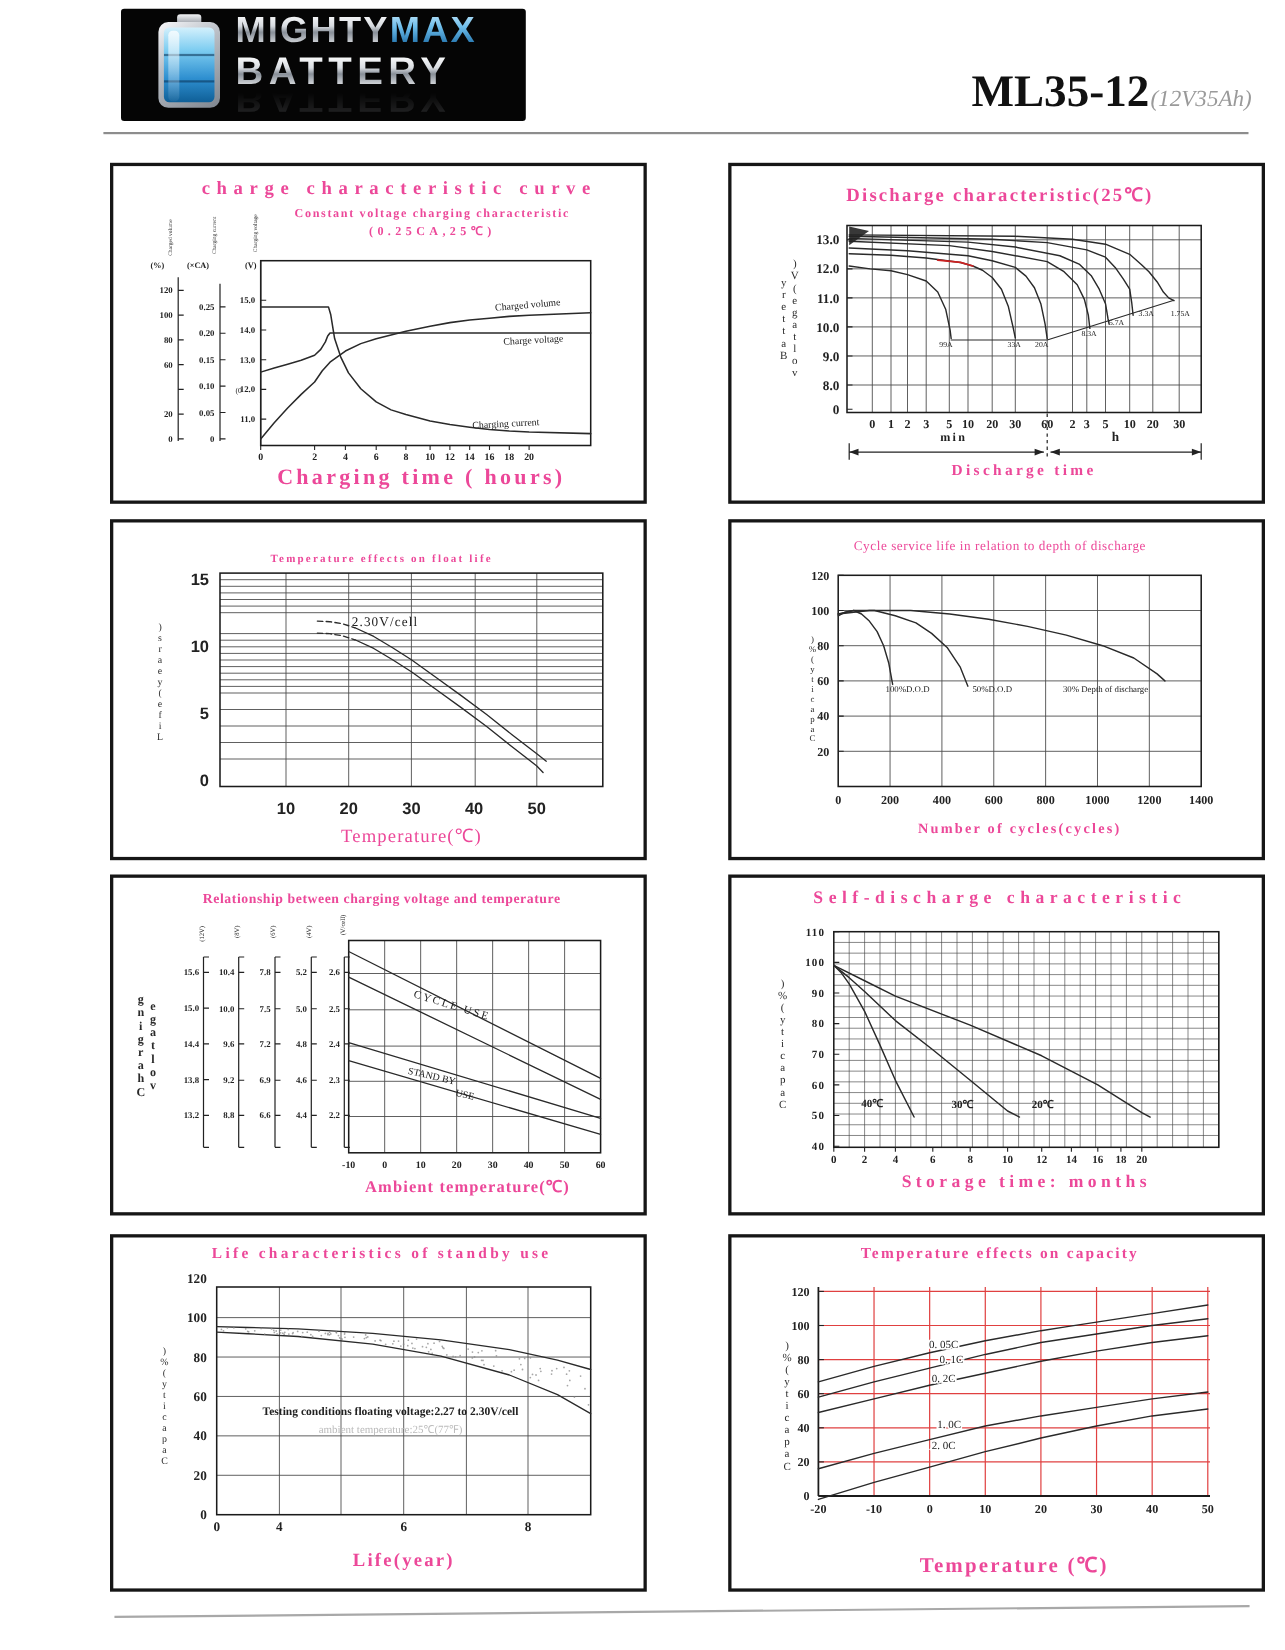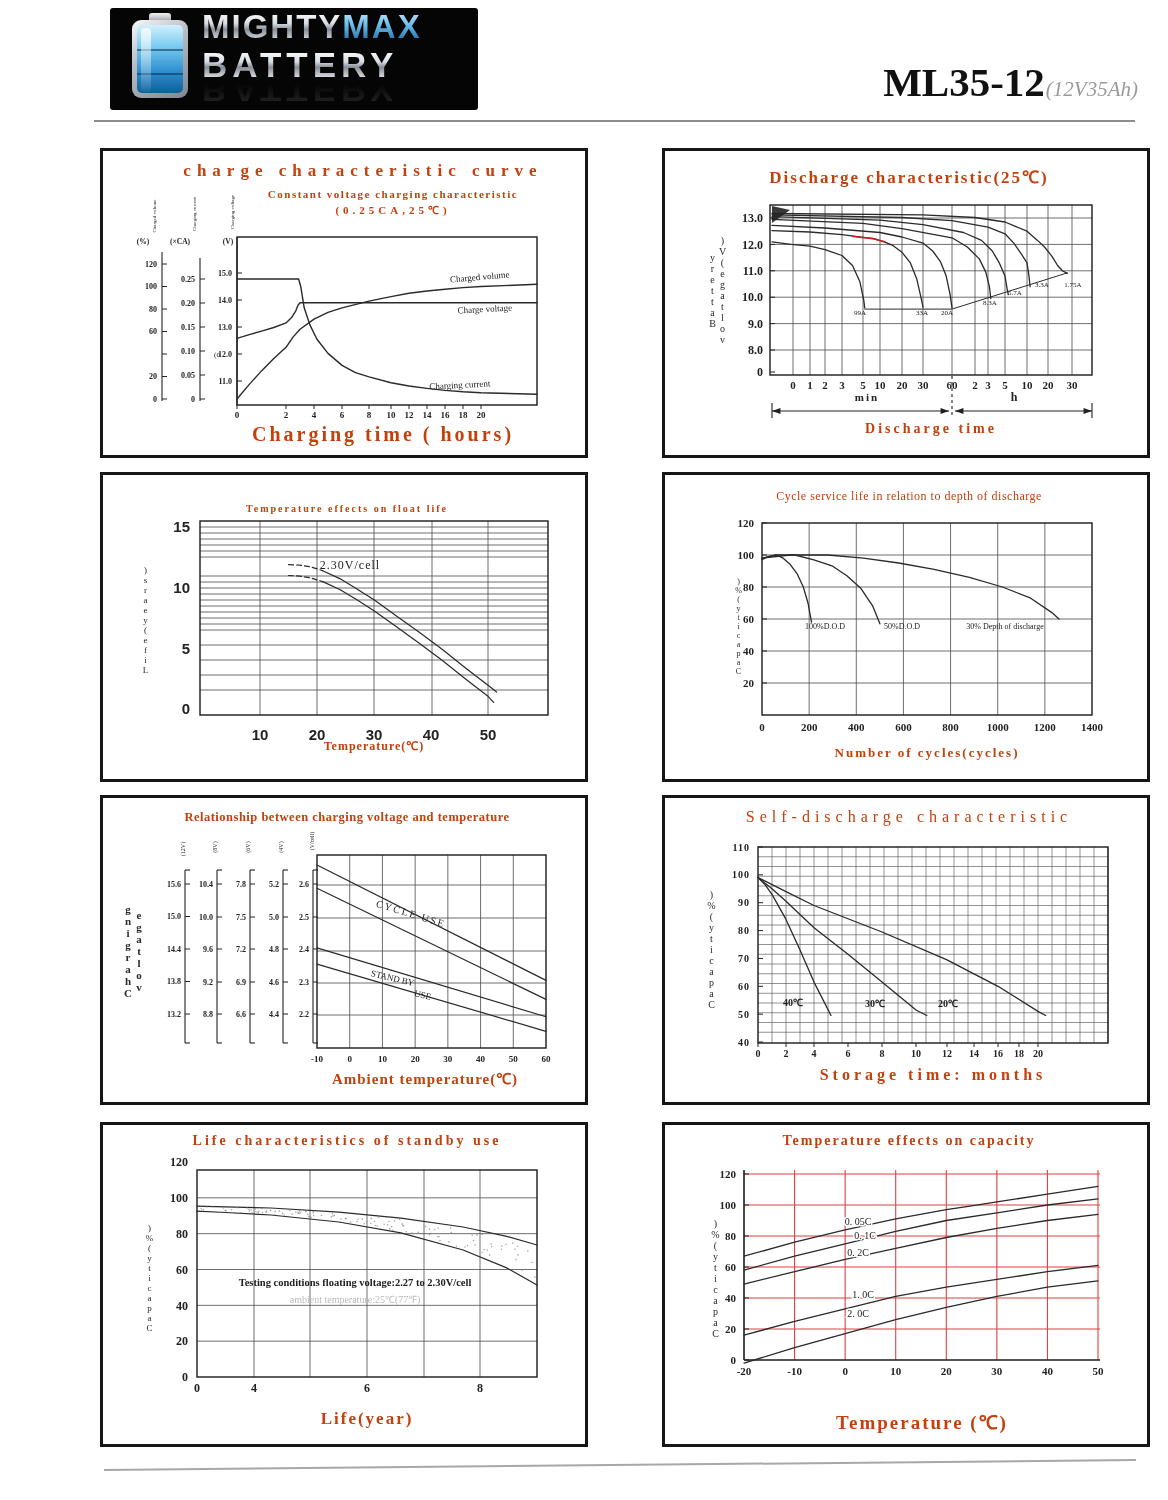--- a/index.html
+++ b/index.html
@@ -5,7 +5,7 @@
   html,body{margin:0;padding:0;background:#ffffff;}
   .page{position:relative;width:1168px;height:1500px;background:#fff;font-family:"Liberation Serif",serif;color:#222;overflow:hidden;}
   
-  .logo{position:absolute;left:110px;top:8px;width:368px;height:102px;background:#050505;border-radius:3px;display:flex;align-items:center;padding:0;box-sizing:border-box;}
+  .logo{position:absolute;left:110px;top:8px;width:368px;height:102px;background:#050505;border-radius:3px;display:flex;align-items:center;padding:12px;box-sizing:border-box;}
   .batt{position:relative;width:56px;height:78px;margin-left:22px;}
   .batt .cap{position:absolute;left:17px;top:-7px;width:22px;height:10px;background:linear-gradient(#f2f3f5,#8d939b);border-radius:3px;}
   .batt .shell{position:absolute;inset:0;background:linear-gradient(145deg,#f7f8fa,#b9bec5 40%,#7e858e);border-radius:9px;padding:5px;box-sizing:border-box;}

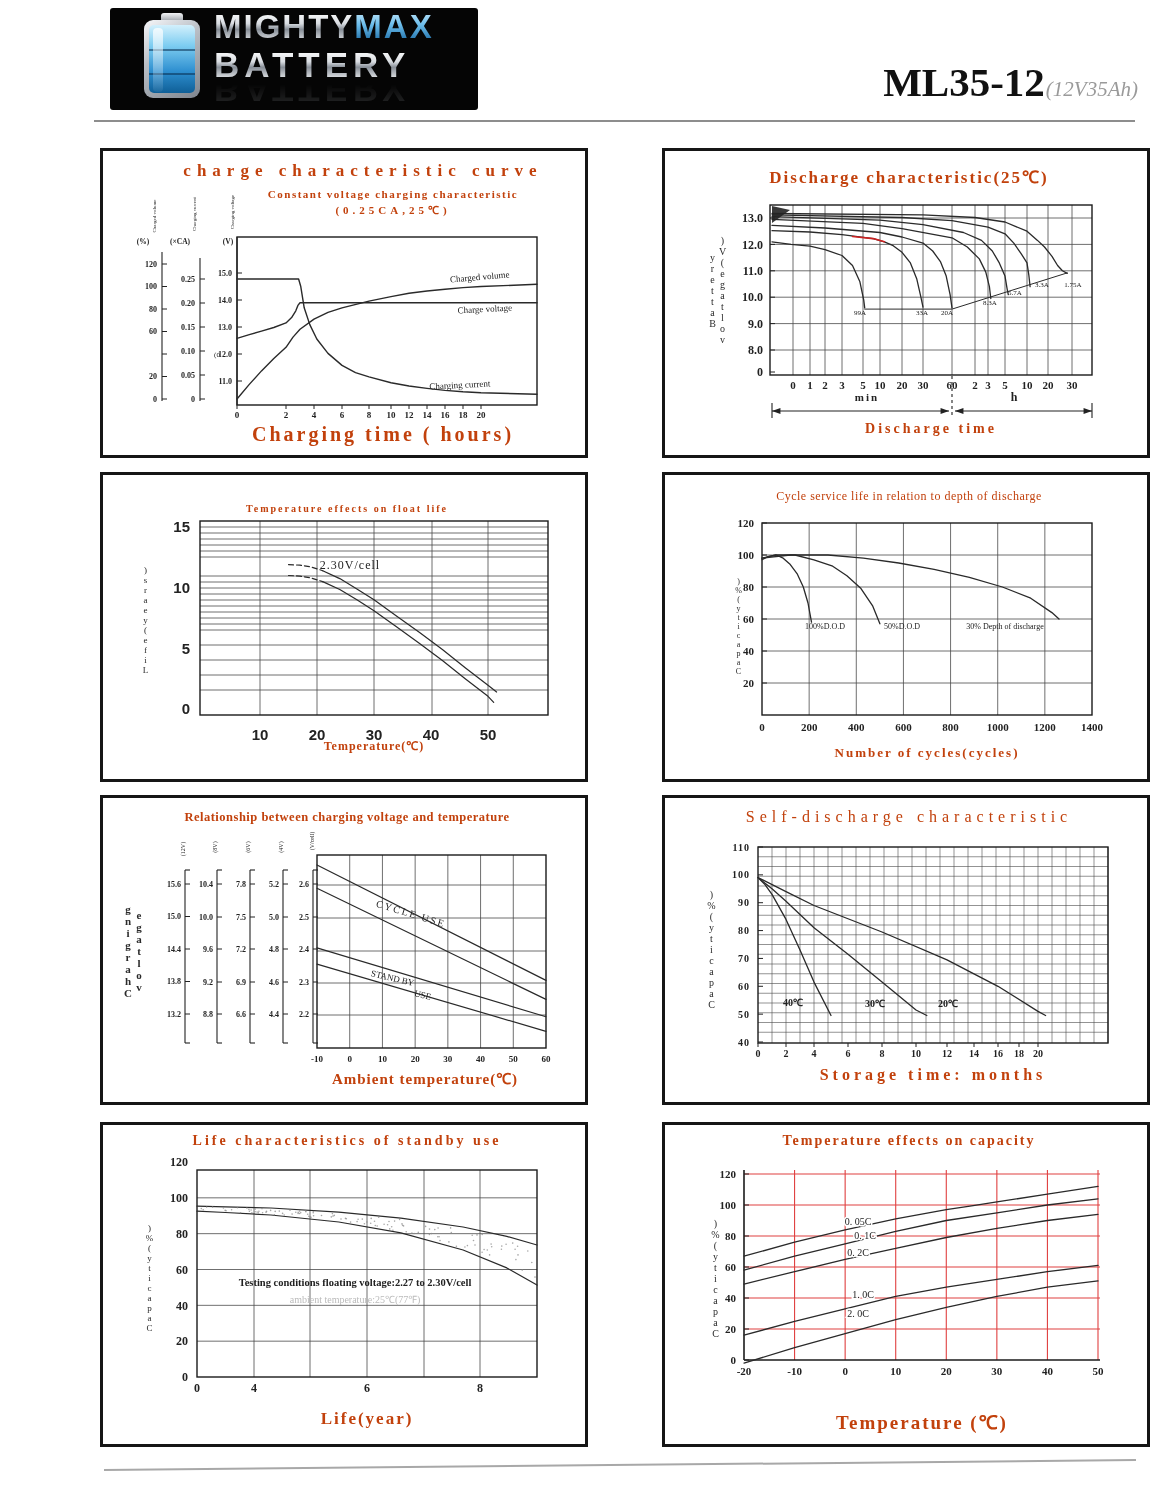--- a/index.html
+++ b/index.html
@@ -27,7 +27,7 @@
   
   .panel{position:absolute;border:3px solid #161616;background:#fff;box-sizing:border-box;}
   .panel svg{position:absolute;left:-3px;top:-3px;}
-  .ctitle,.csub,.xlab{position:absolute;text-align:center;white-space:nowrap;color:#c2410c;}
+  .ctitle,.csub,.xlab{position:absolute;text-align:center;white-space:nowrap;color:#ec4899;}
   .vlab{position:absolute;writing-mode:vertical-rl;text-orientation:upright;text-align:center;color:#2a2a2a;line-height:1;display:flex;align-items:center;justify-content:center;}
 </style>
 </head>

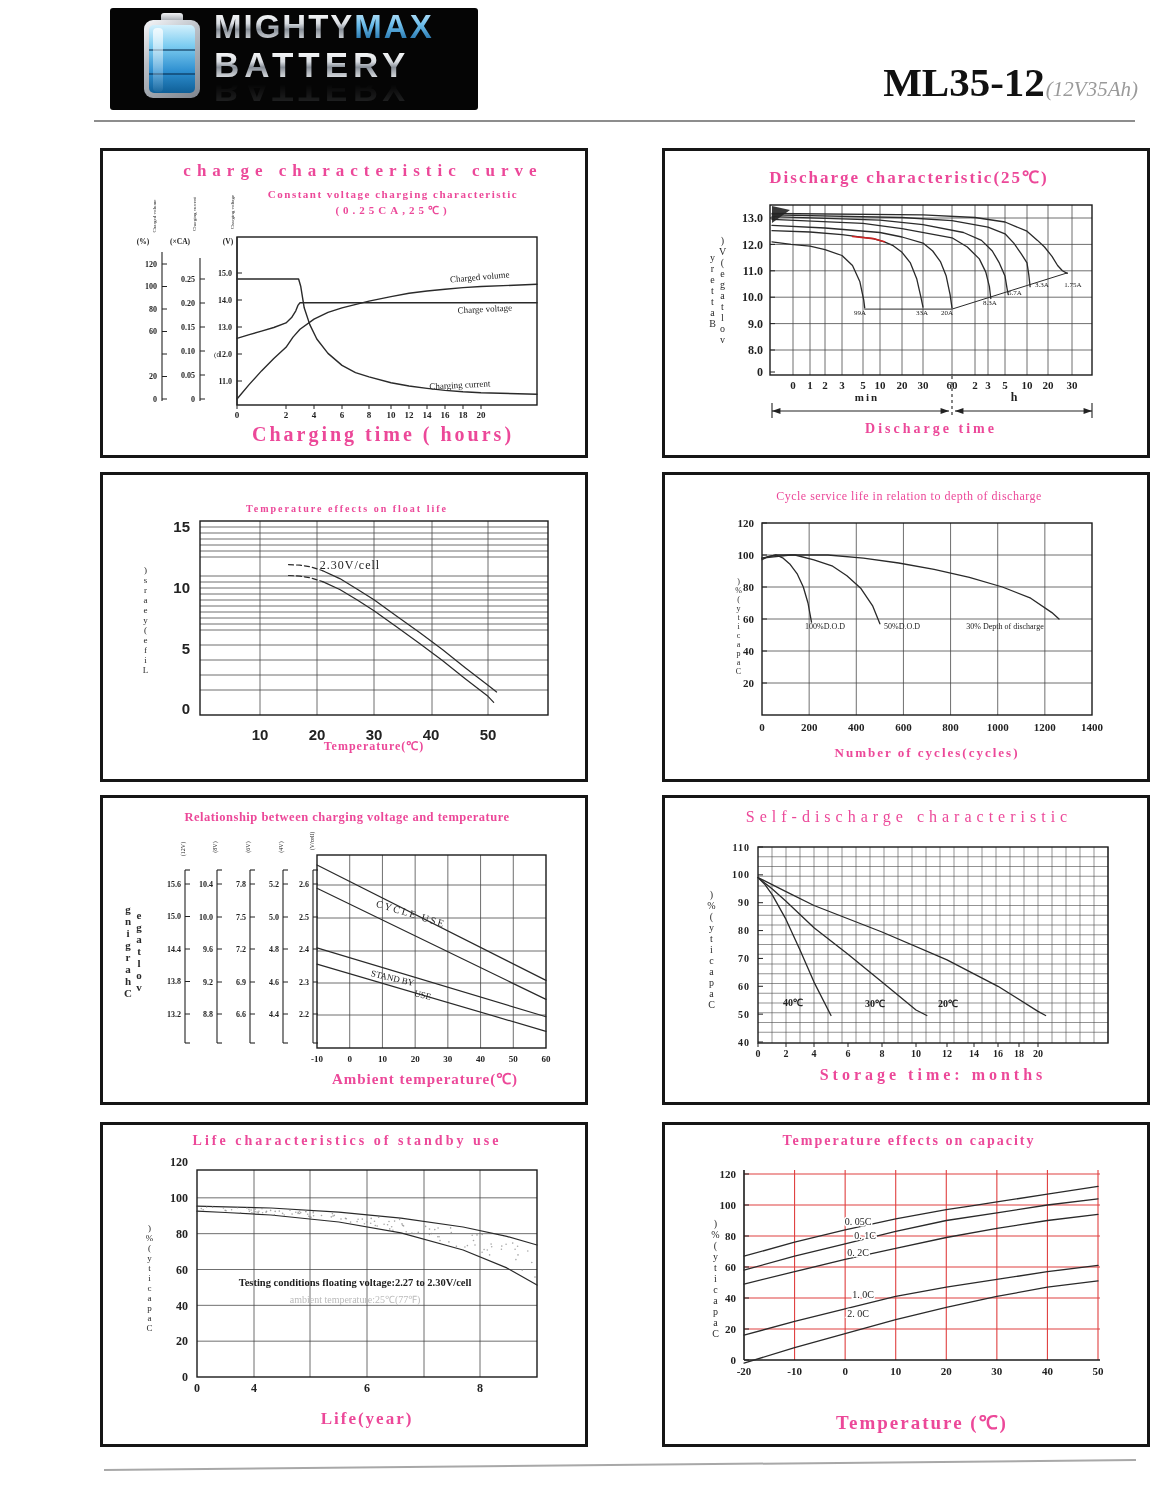--- a/index.html
+++ b/index.html
@@ -275,7 +275,7 @@
       </svg>
     <div class="ctitle" style="left:44px;width:400px;top:28px;font-size:10px;font-weight:600;letter-spacing:2px">Temperature effects on float life</div>
     <div class="vlab" style="left:34px;top:86px;height:118px;width:16px;font-size:9px">)sraey(efiL</div>
-    <div class="xlab" style="left:97px;width:348px;top:262px;font-size:12px;font-weight:700;letter-spacing:1px">Temperature(℃)</div>
+    <div class="xlab" style="left:97px;width:348px;top:272px;font-size:17px;font-weight:400;letter-spacing:1px">Temperature(℃)</div>
   </div>
 
   <div class="panel" style="left:662px;top:472px;width:488px;height:310px">

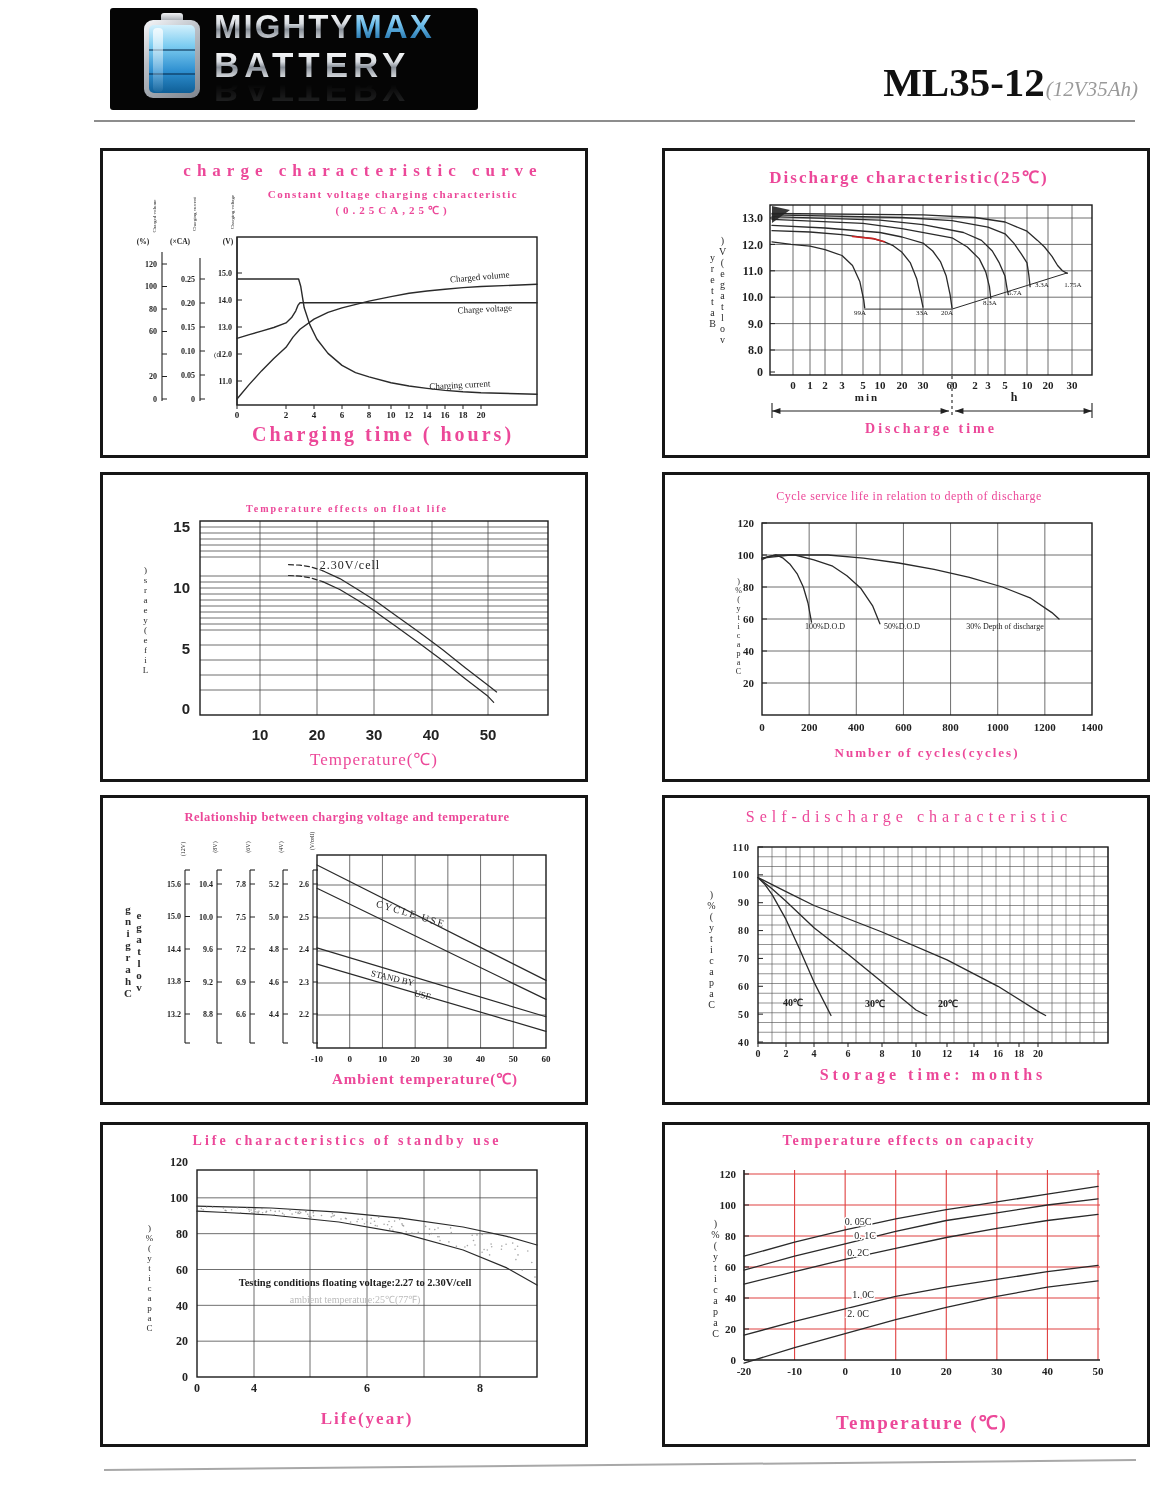--- a/index.html
+++ b/index.html
@@ -521,7 +521,7 @@
         <text x="213" y="212" text-anchor="middle" font-size="10" fill="#222" font-family="&quot;Liberation Serif&quot;,serif" font-weight="bold">30℃</text>
         <text x="286" y="212" text-anchor="middle" font-size="10" fill="#222" font-family="&quot;Liberation Serif&quot;,serif" font-weight="bold">20℃</text>
       </svg>
-    <div class="ctitle" style="left:44px;width:400px;top:10px;font-size:16px;font-weight:400;letter-spacing:5px">Self-discharge characteristic</div>
+    <div class="ctitle" style="left:44px;width:400px;top:10px;font-size:16px;font-weight:700;letter-spacing:5px">Self-discharge characteristic</div>
     <div class="vlab" style="left:38px;top:80px;height:142px;width:16px;font-size:10px">)%(yticapaC</div>
     <div class="xlab" style="left:93px;width:350px;top:268px;font-size:16px;font-weight:700;letter-spacing:4px">Storage time: months</div>
   </div>

